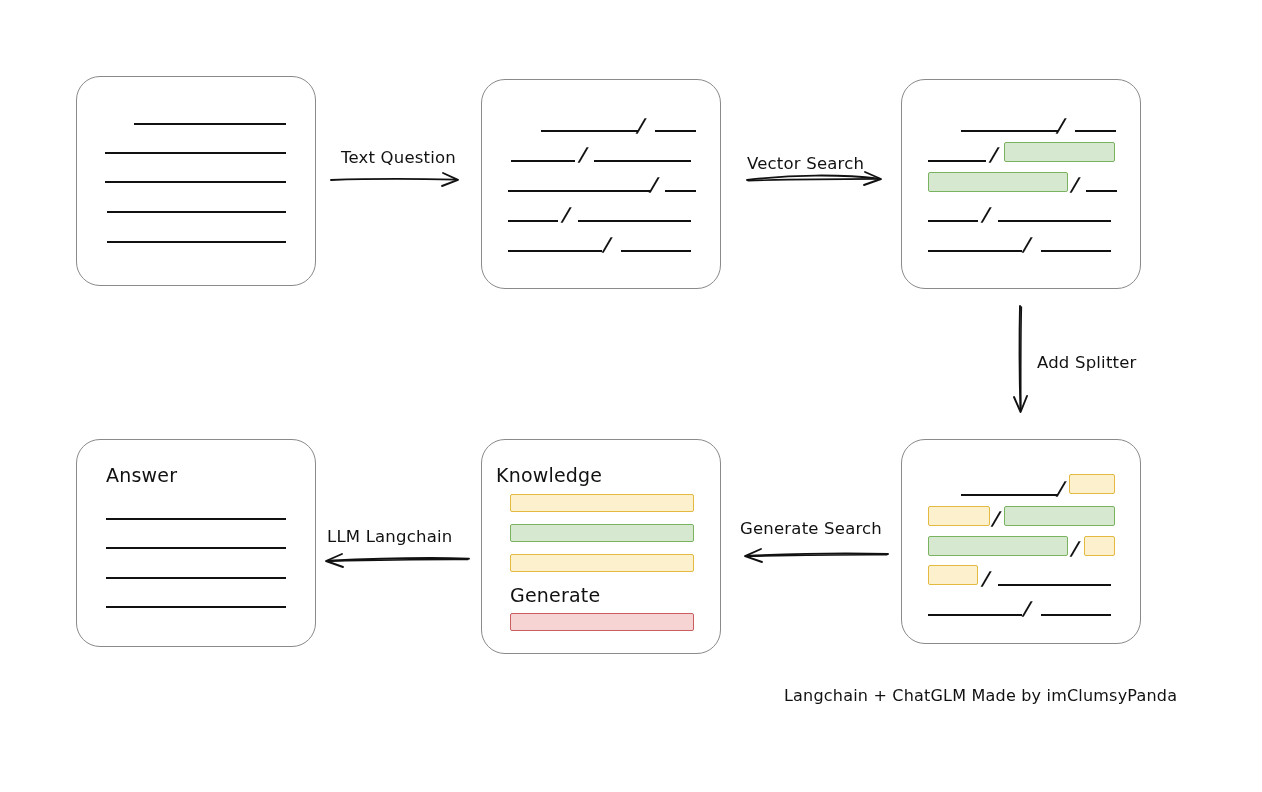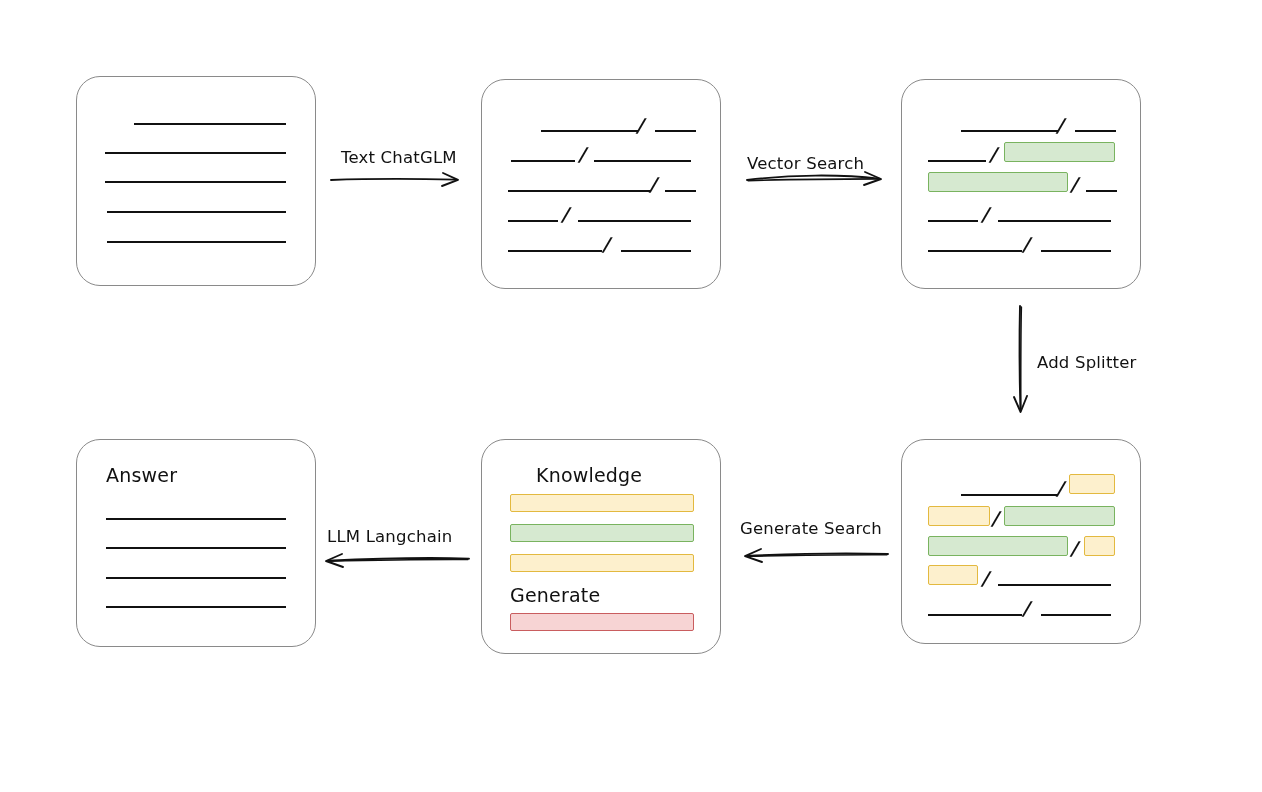--- a/index.html
+++ b/index.html
@@ -50,7 +50,7 @@
   <div class="line" style="left:107px;top:211px;width:179px;"></div>
   <div class="line" style="left:107px;top:241px;width:179px;"></div>
 
-  <div class="arrow-label" style="left:341px;top:148px;">Text ChatGLM</div>
+  <div class="arrow-label" style="left:341px;top:148px;">Text Question</div>
   <div class="arrow" style="left:330px;top:170px;">
     <svg width="140" height="20" viewBox="0 0 140 20">
       <path d="M1 10 C 40 8.6, 90 8.8, 126 9.6" fill="none" stroke="#111" stroke-width="1.9" stroke-linecap="round"></path>

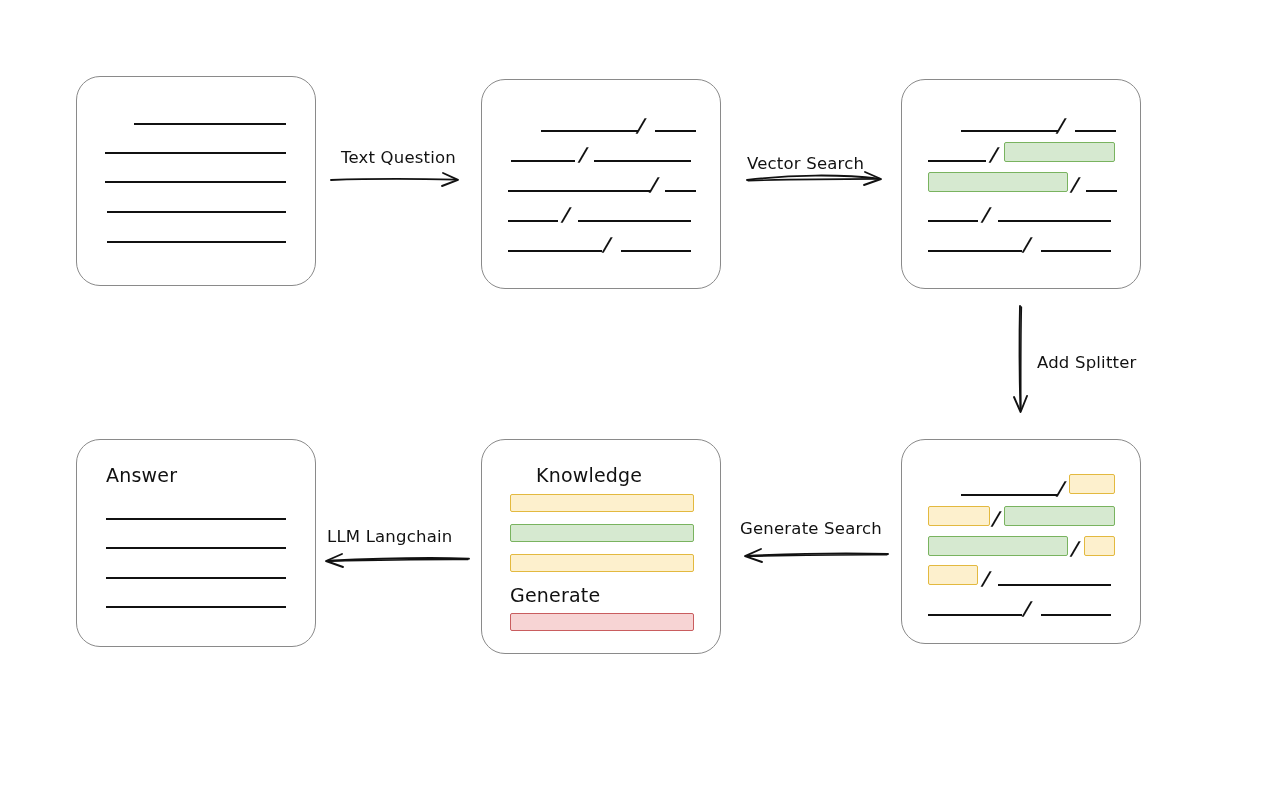--- a/index.html
+++ b/index.html
@@ -156,7 +156,7 @@
 
   <div class="box" style="left:481px;top:439px;width:240px;height:215px;">
   </div>
-  <div class="heading" style="left:536px;top:464px;">Knowledge</div>
+  <div class="heading" style="left:496px;top:464px;">Knowledge</div>
   <div class="chip yellow" style="left:510px;top:494px;width:184px;height:18px;"></div>
   <div class="chip green" style="left:510px;top:524px;width:184px;height:18px;"></div>
   <div class="chip yellow" style="left:510px;top:554px;width:184px;height:18px;"></div>

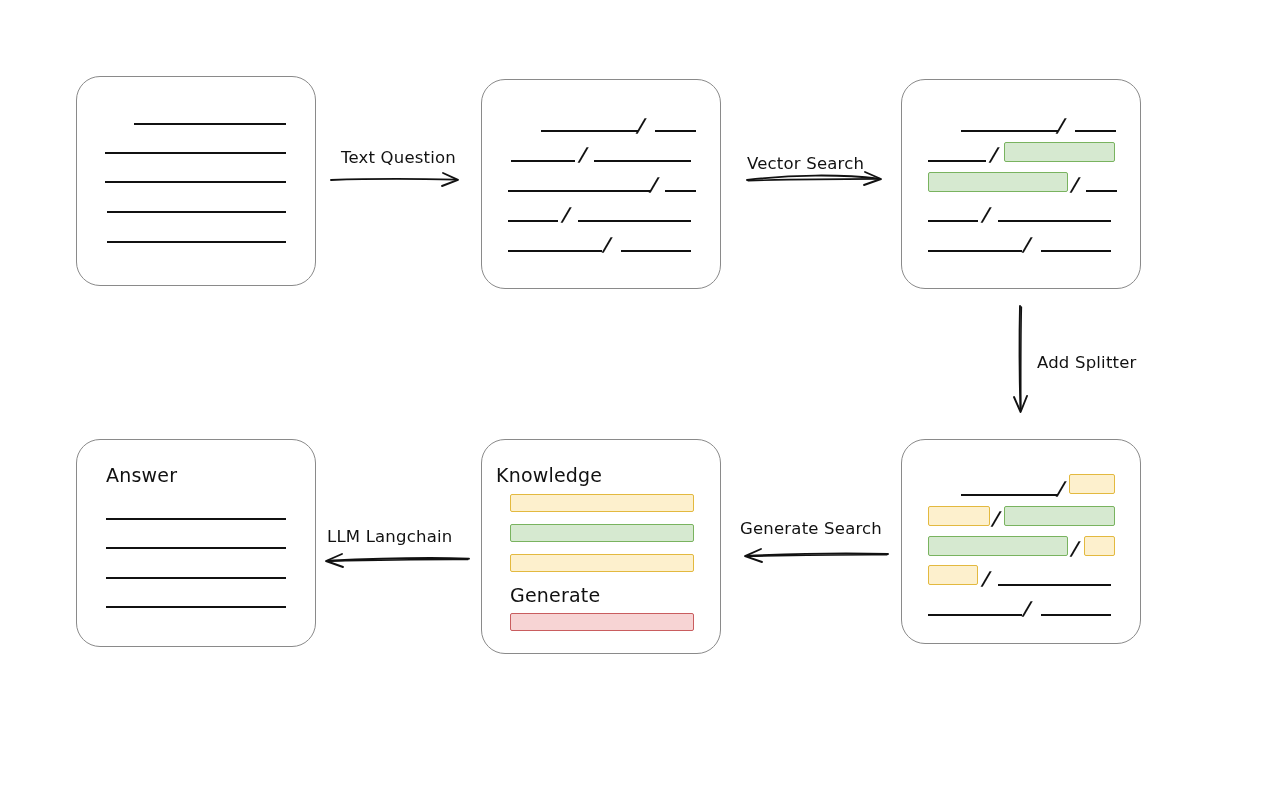--- a/index.html
+++ b/index.html
@@ -180,6 +180,7 @@
   <div class="line" style="left:106px;top:577px;width:180px;"></div>
   <div class="line" style="left:106px;top:606px;width:180px;"></div>
 
+  <div class="footer" style="left:784px;top:686px;">Langchain + ChatGLM Made by imClumsyPanda</div>
 
 </div>
 

